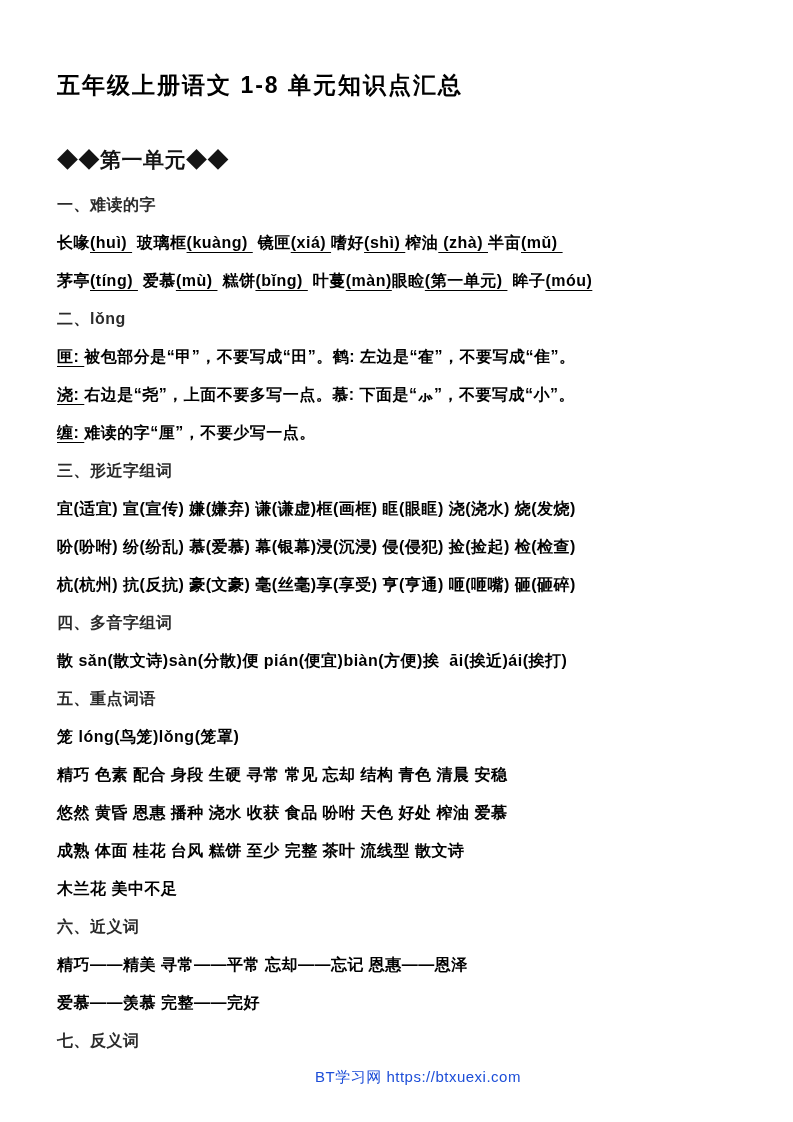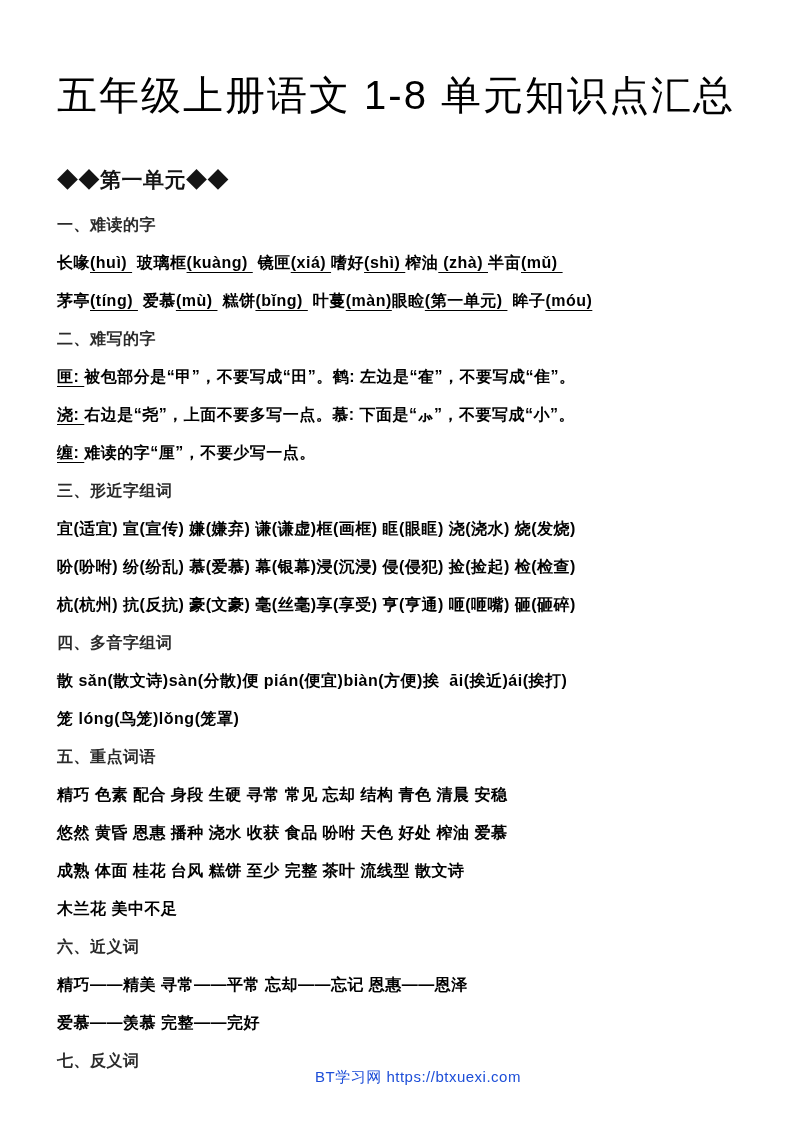--- a/index.html
+++ b/index.html
@@ -21,9 +21,9 @@
   }
   .page-title {
     margin: 0;
-    font-size: 40px;
+    font-size: 23px;
     line-height: 1.15;
-    font-weight: 400;
+    font-weight: 700;
     color: #000000;
     letter-spacing: 2px;
     white-space: pre;

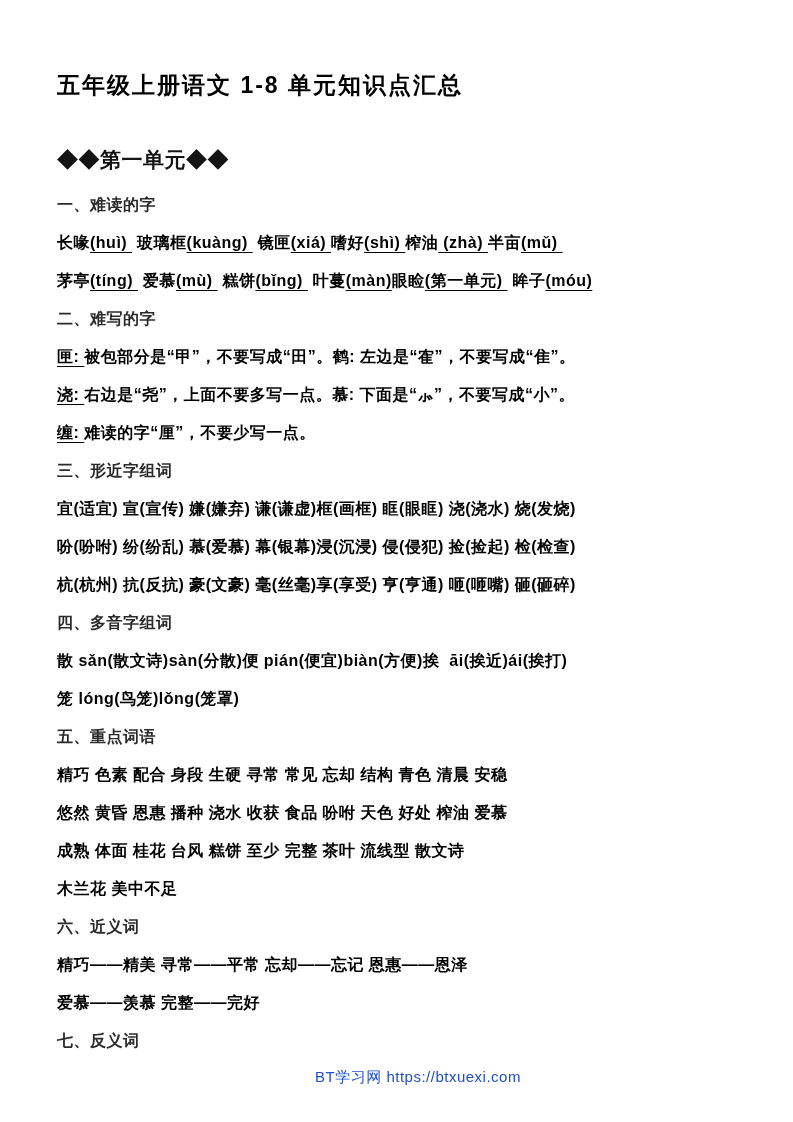--- a/index.html
+++ b/index.html
@@ -78,7 +78,7 @@
       <p class="row heading">一、难读的字</p>
       <p class="row"><span class="seg">长喙</span><span class="seg-u">(huì) </span><span class="seg"> 玻璃框</span><span class="seg-u">(kuàng) </span><span class="seg"> 镜匣</span><span class="seg-u">(xiá) </span><span class="seg">嗜好</span><span class="seg-u">(shì) </span><span class="seg">榨油</span><span class="seg-u"> (zhà) </span><span class="seg">半亩</span><span class="seg-u">(mǔ) </span></p>
       <p class="row"><span class="seg">茅亭</span><span class="seg-u">(tíng) </span><span class="seg"> 爱慕</span><span class="seg-u">(mù) </span><span class="seg"> 糕饼</span><span class="seg-u">(bǐng) </span><span class="seg"> 叶蔓</span><span class="seg-u">(màn)</span><span class="seg">眼睑</span><span class="seg-u">(第一单元) </span><span class="seg"> 眸子</span><span class="seg-u">(móu)</span></p>
-      <p class="row heading">二、难写的字</p>
+      <p class="row heading">二、lǒng</p>
       <p class="row"><span class="seg-u">匣: </span><span class="seg">被包部分是“甲”，不要写成“田”。鹤: 左边是“隺”，不要写成“隹”。</span></p>
       <p class="row"><span class="seg-u">浇: </span><span class="seg">右边是“尧”，上面不要多写一点。慕: 下面是“⺗”，不要写成“小”。</span></p>
       <p class="row"><span class="seg-u">缠: </span><span class="seg">难读的字“厘”，不要少写一点。</span></p>

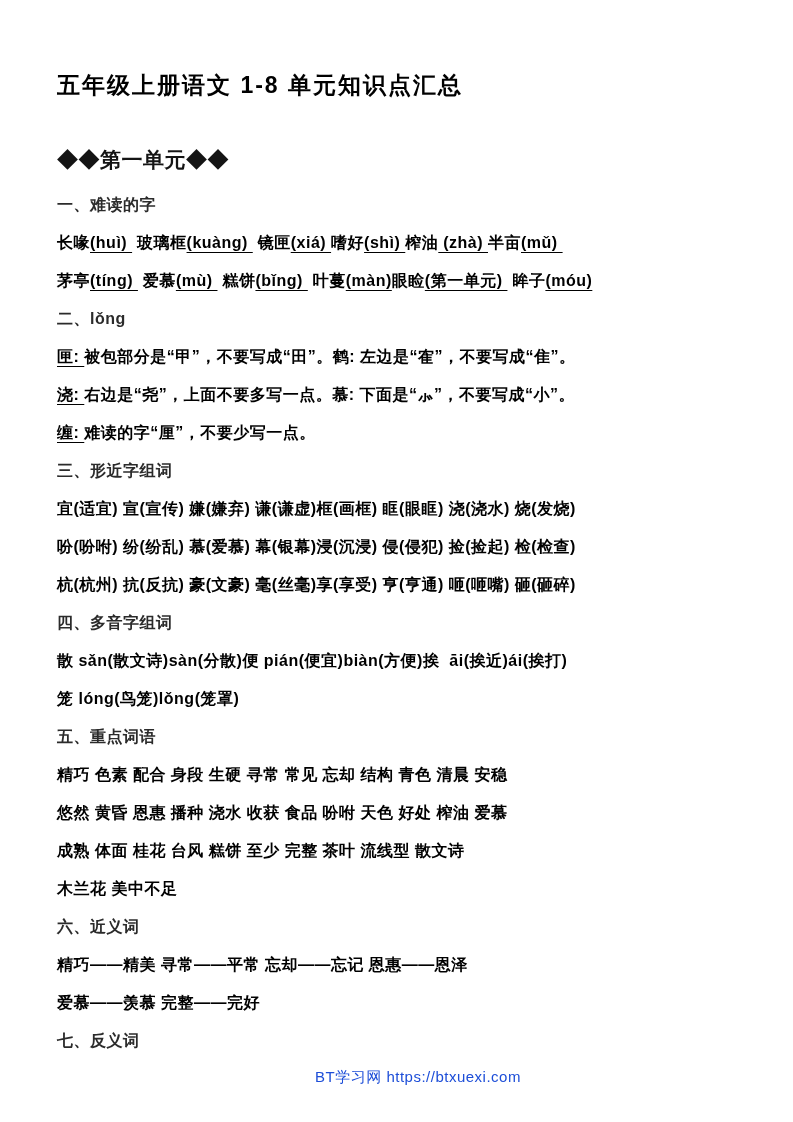--- a/index.html
+++ b/index.html
@@ -88,8 +88,8 @@
       <p class="row"><span class="seg">杭(杭州) 抗(反抗) 豪(文豪) 毫(丝毫)享(享受) 亨(亨通) 咂(咂嘴) 砸(砸碎)</span></p>
       <p class="row heading">四、多音字组词</p>
       <p class="row"><span class="seg">散 sǎn(散文诗)sàn(分散)便 pián(便宜)biàn(方便)挨  āi(挨近)ái(挨打)</span></p>
+      <p class="row heading">五、重点词语</p>
       <p class="row"><span class="seg">笼 lóng(鸟笼)lǒng(笼罩)</span></p>
-      <p class="row heading">五、重点词语</p>
       <p class="row"><span class="seg">精巧 色素 配合 身段 生硬 寻常 常见 忘却 结构 青色 清晨 安稳</span></p>
       <p class="row"><span class="seg">悠然 黄昏 恩惠 播种 浇水 收获 食品 吩咐 天色 好处 榨油 爱慕</span></p>
       <p class="row"><span class="seg">成熟 体面 桂花 台风 糕饼 至少 完整 茶叶 流线型 散文诗</span></p>

